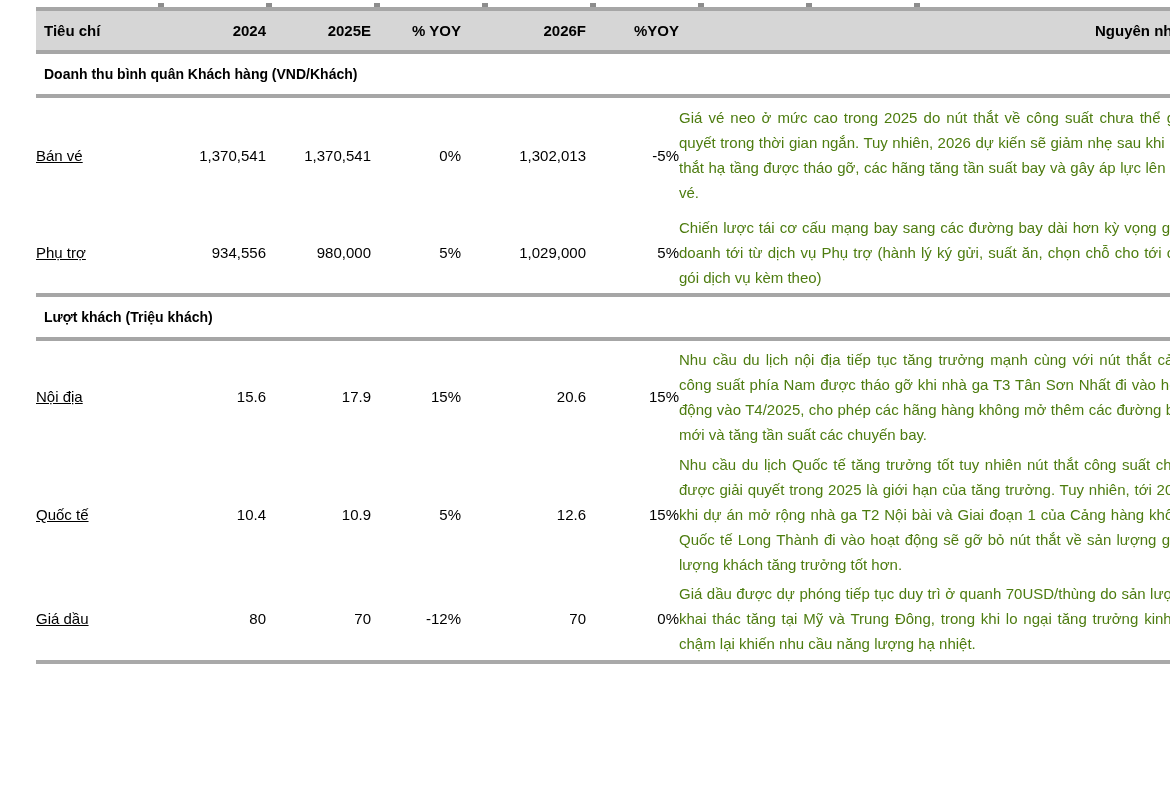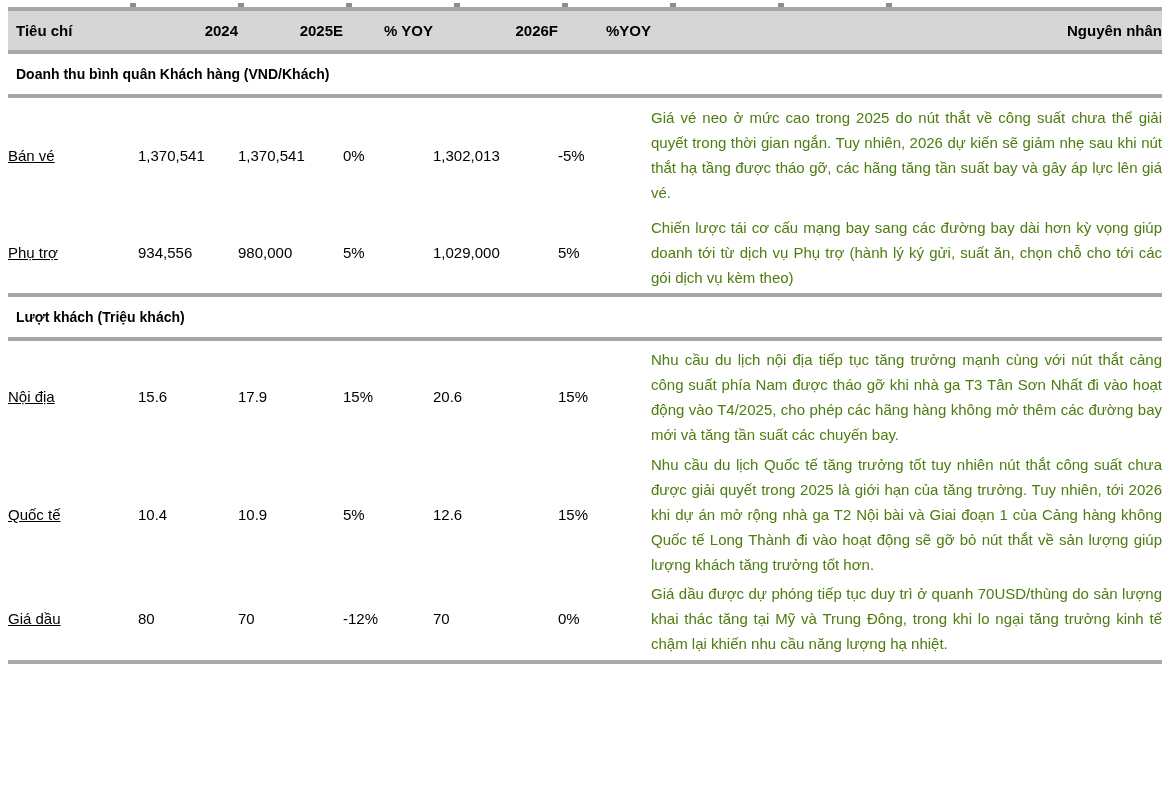--- a/index.html
+++ b/index.html
@@ -9,7 +9,7 @@
     color:#000000;
     -webkit-font-smoothing:antialiased;
   }
-  .page{position:absolute;inset:0;}
+  .page{position:absolute;inset:0;margin-left:28px;}
   
   .tick{position:absolute;top:3px;width:6px;height:4px;background:#8d8d8d;}
   table.fc{

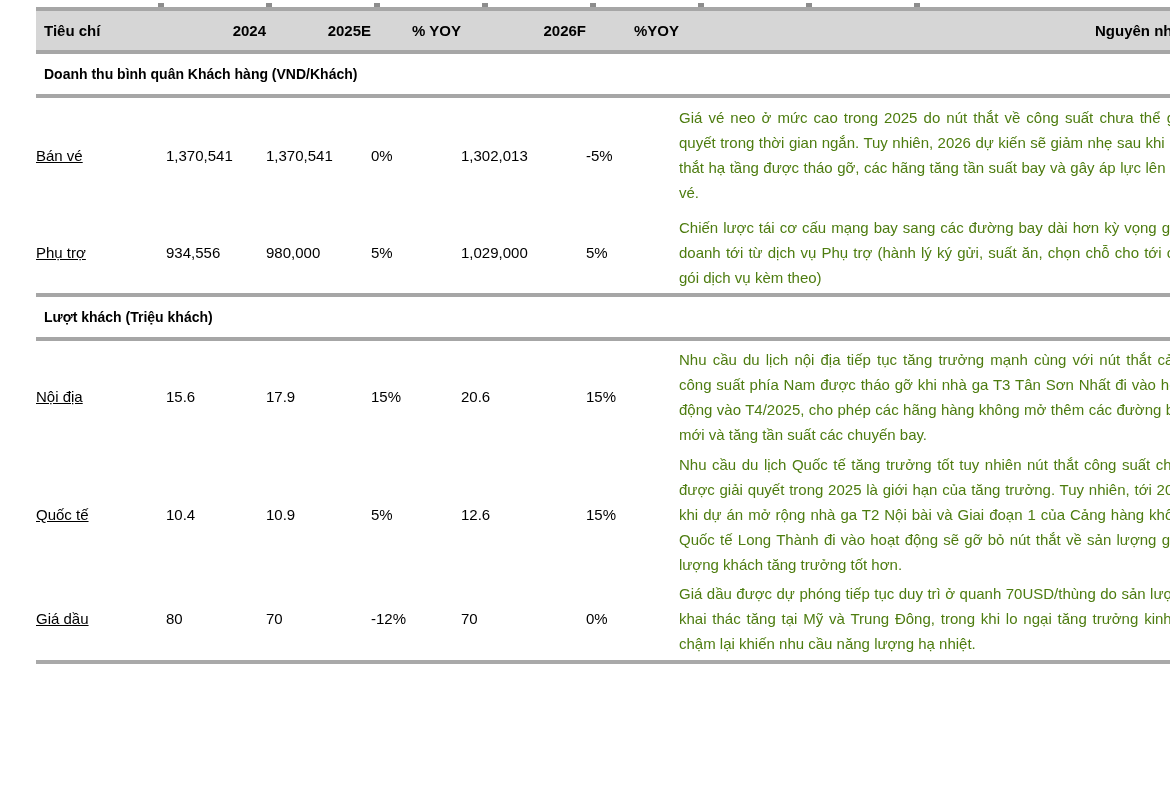--- a/index.html
+++ b/index.html
@@ -35,7 +35,7 @@
   }
   tr.datarow td{vertical-align:middle;font-size:15px;padding:0;}
   td.lbl{text-align:left;padding-left:8px;white-space:nowrap;text-decoration:underline;}
-  td.num{text-align:left;padding-right:6px;white-space:nowrap;}
+  td.num{text-align:right;padding-right:6px;white-space:nowrap;}
   td.reason{
     text-align:justify;font-size:15.3px;line-height:25px;
     padding:8px 6px 8px 22px;color:#4d7c0f;

